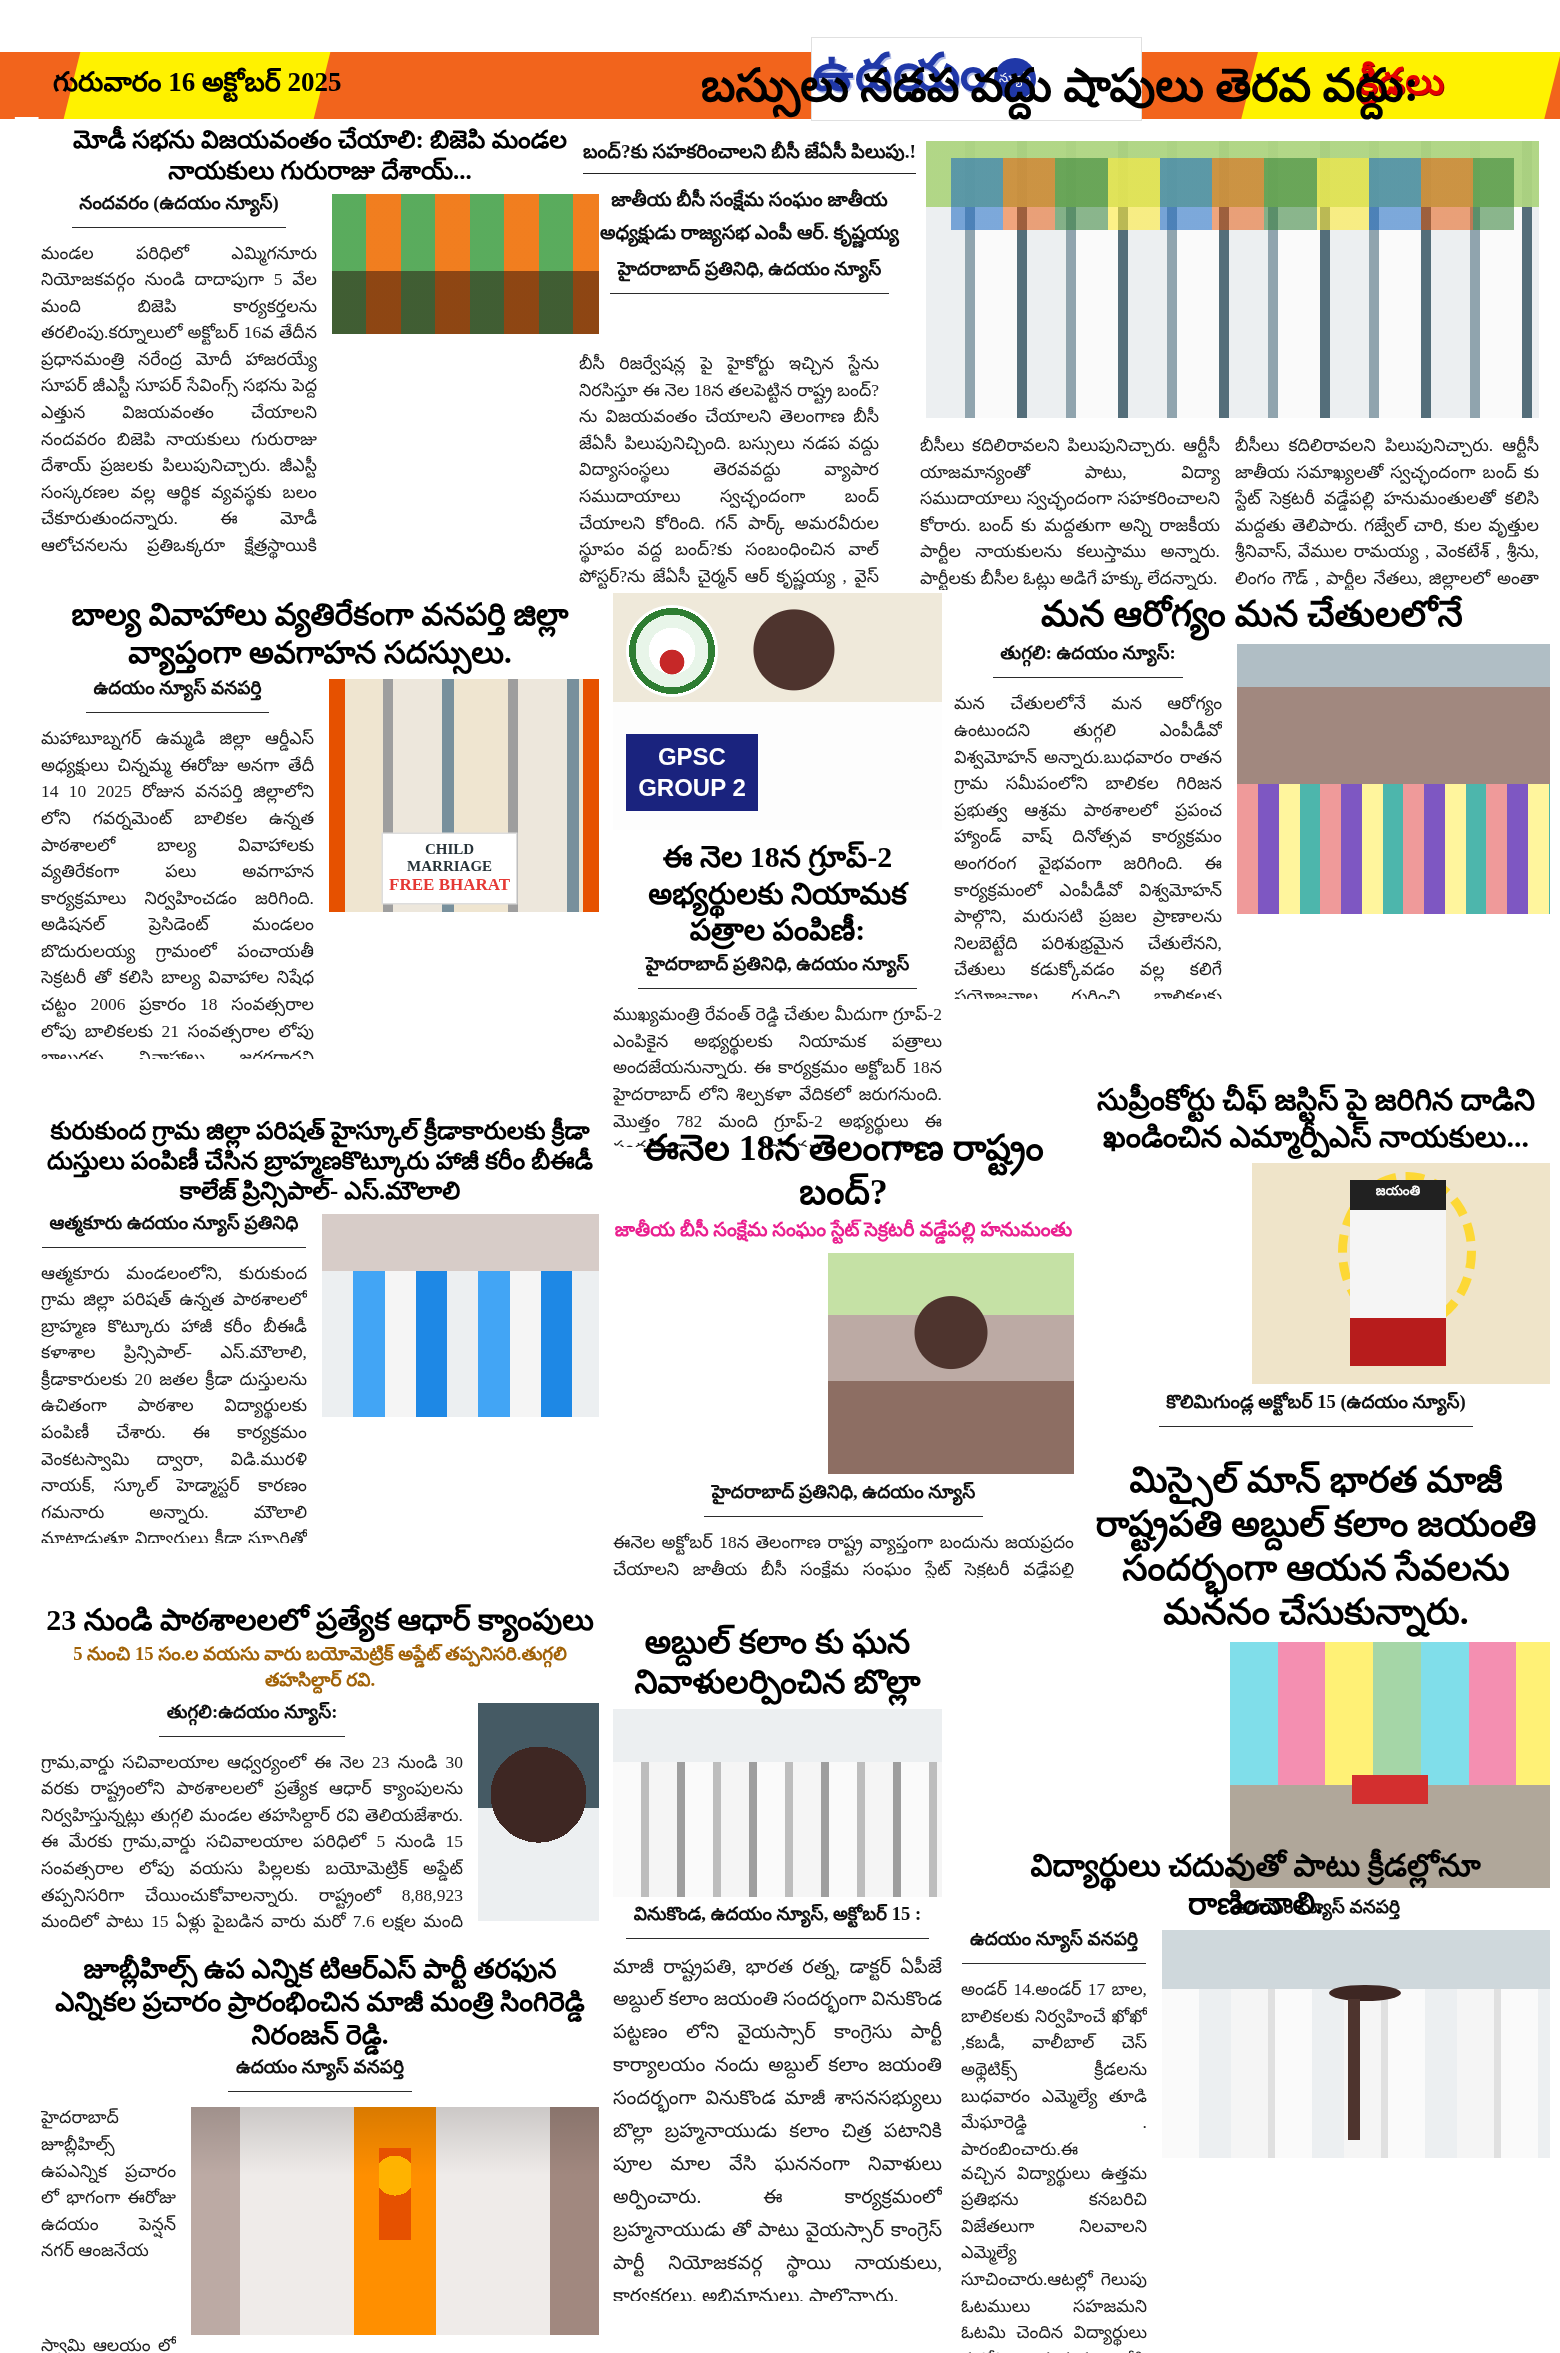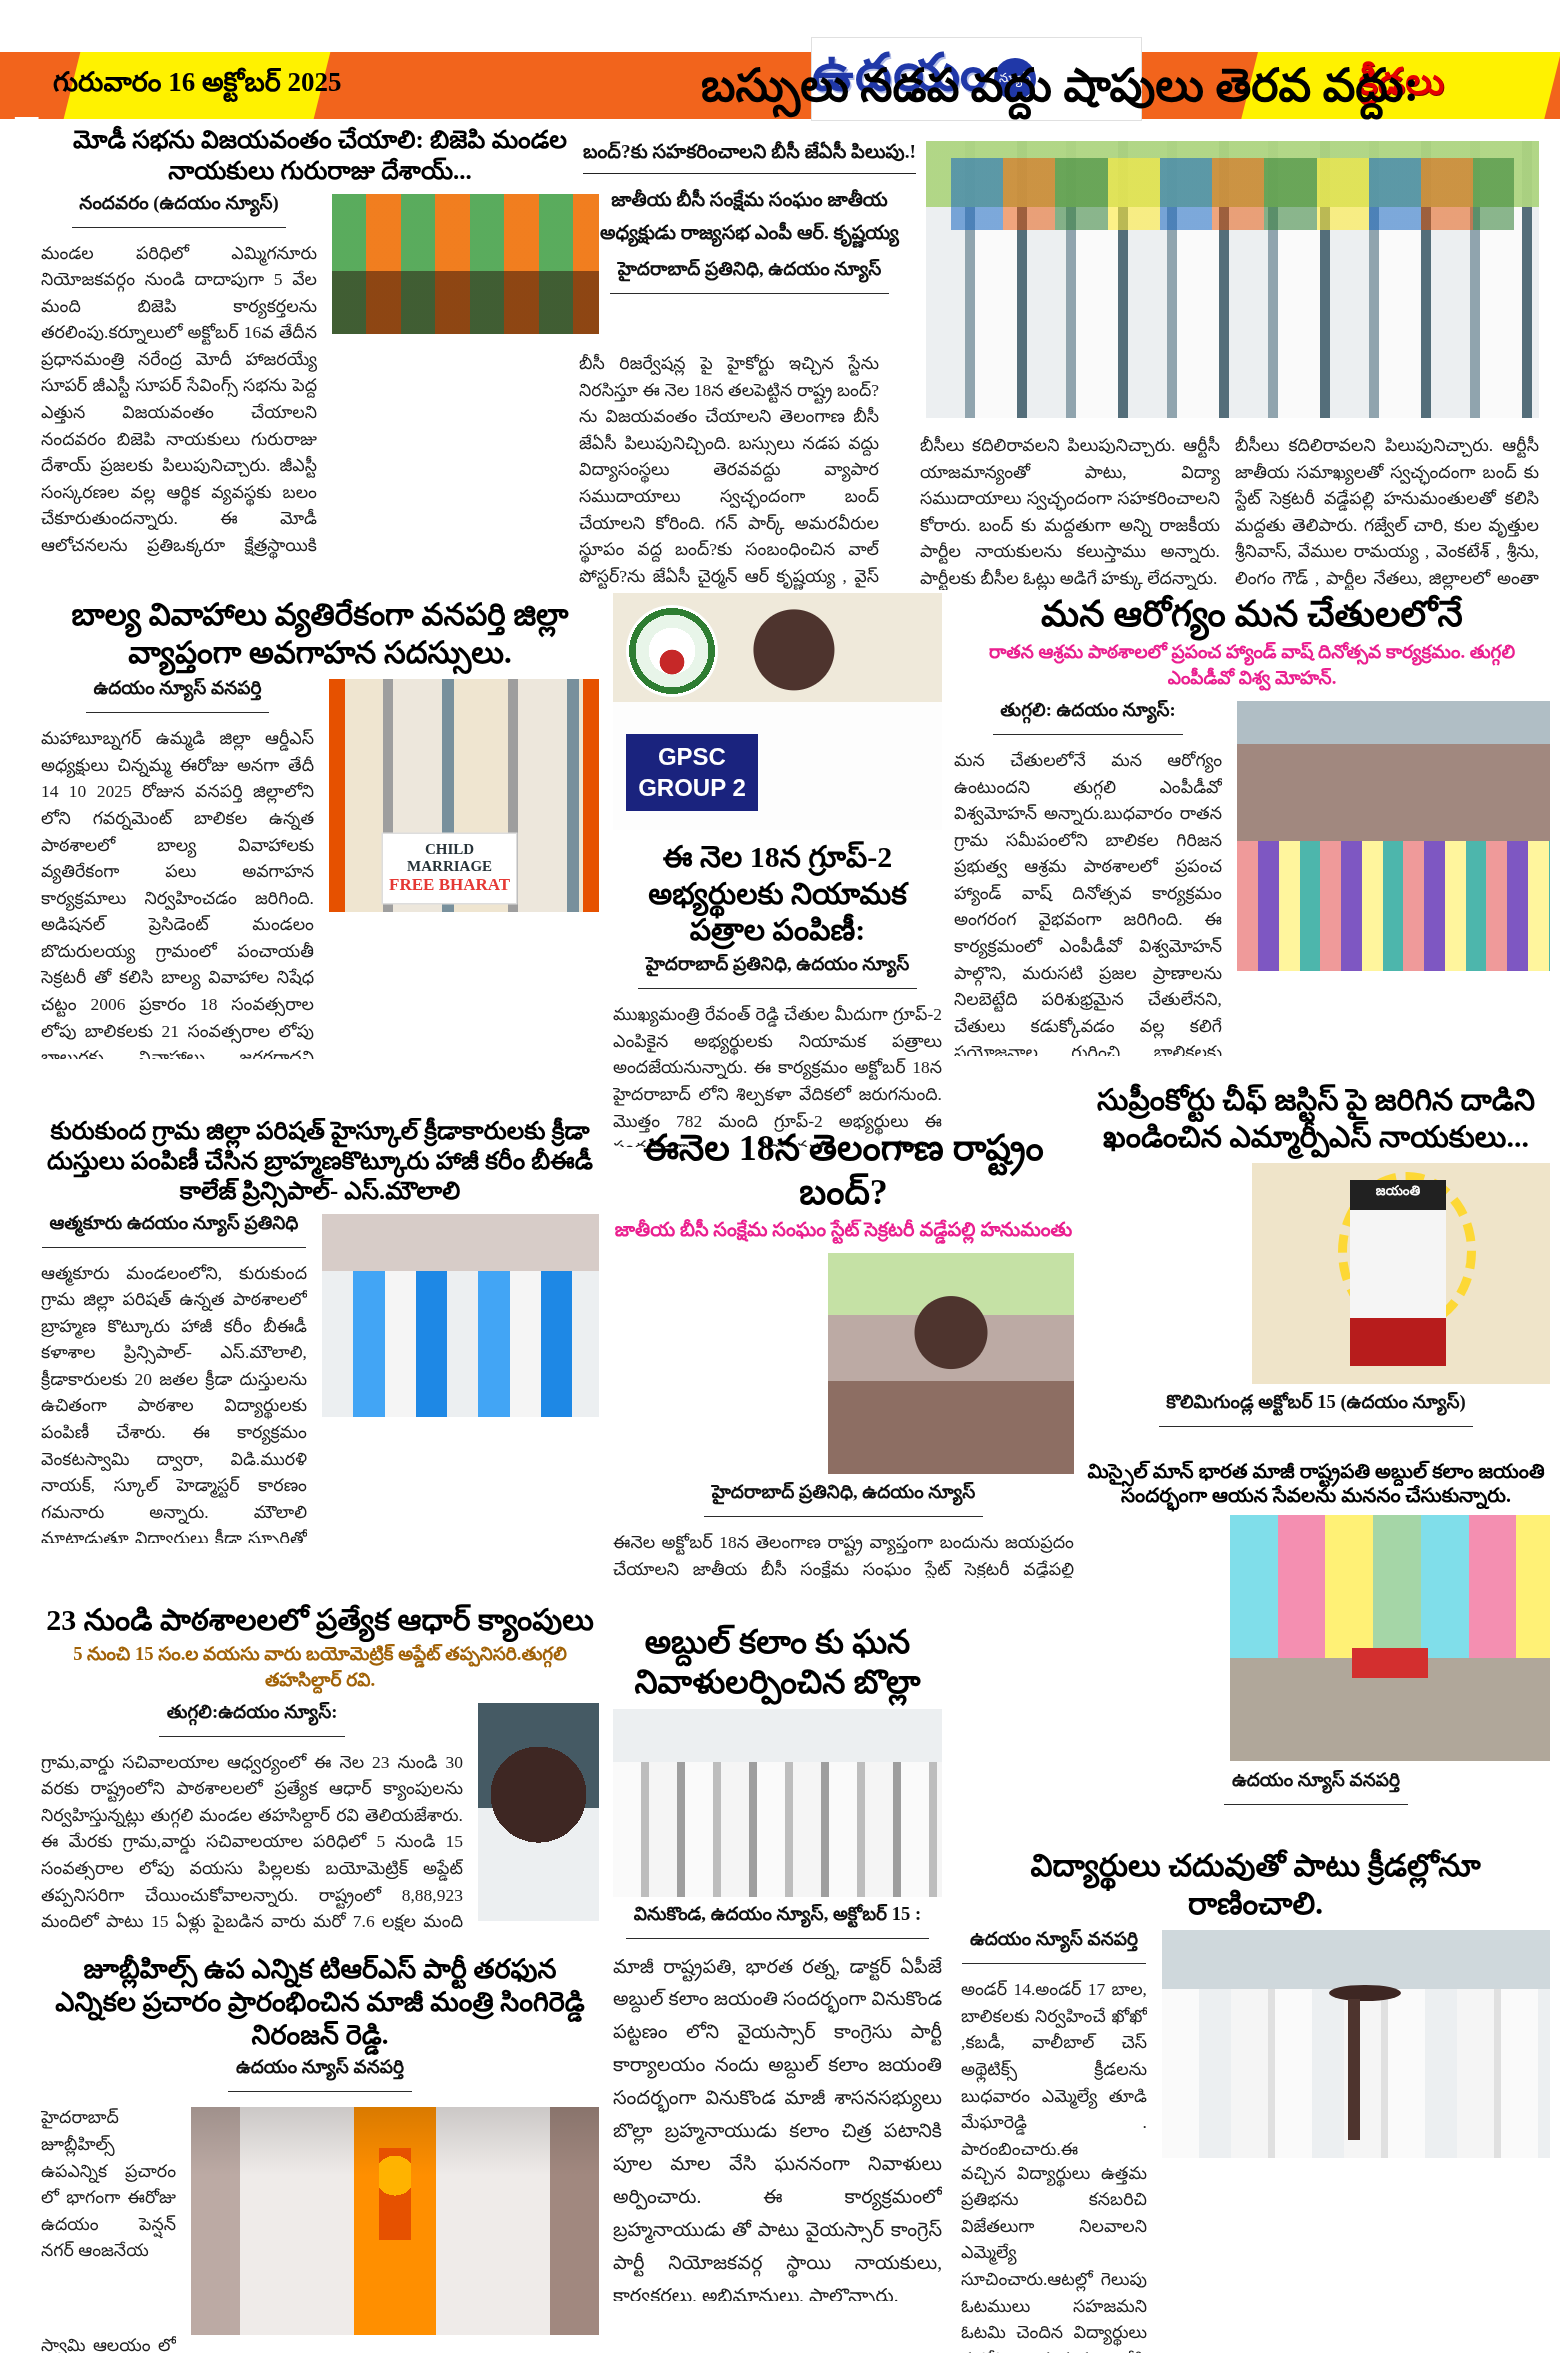--- a/index.html
+++ b/index.html
@@ -222,7 +222,6 @@
 
   <section class="art" style="left:954px;top:593px;width:596px;height:484px">
     <h2 class="hl" style="font-size:36px">మన ఆరోగ్యం మన చేతులలోనే</h2>
-    <div class="subpink" style="font-size:18.6px">రాతన ఆశ్రమ పాఠశాలలో ప్రపంచ హ్యాండ్ వాష్ దినోత్సవ కార్యక్రమం.  తుగ్గలి ఎంపీడీవో విశ్వ మోహన్.</div>
     <div class="bw" style="height:373px">
       <div class="ph ph-kids fr" style="width:313px;height:270px"></div>
       <div class="dlw"><span class="dl">తుగ్గలి: ఉదయం న్యూస్:</span></div>

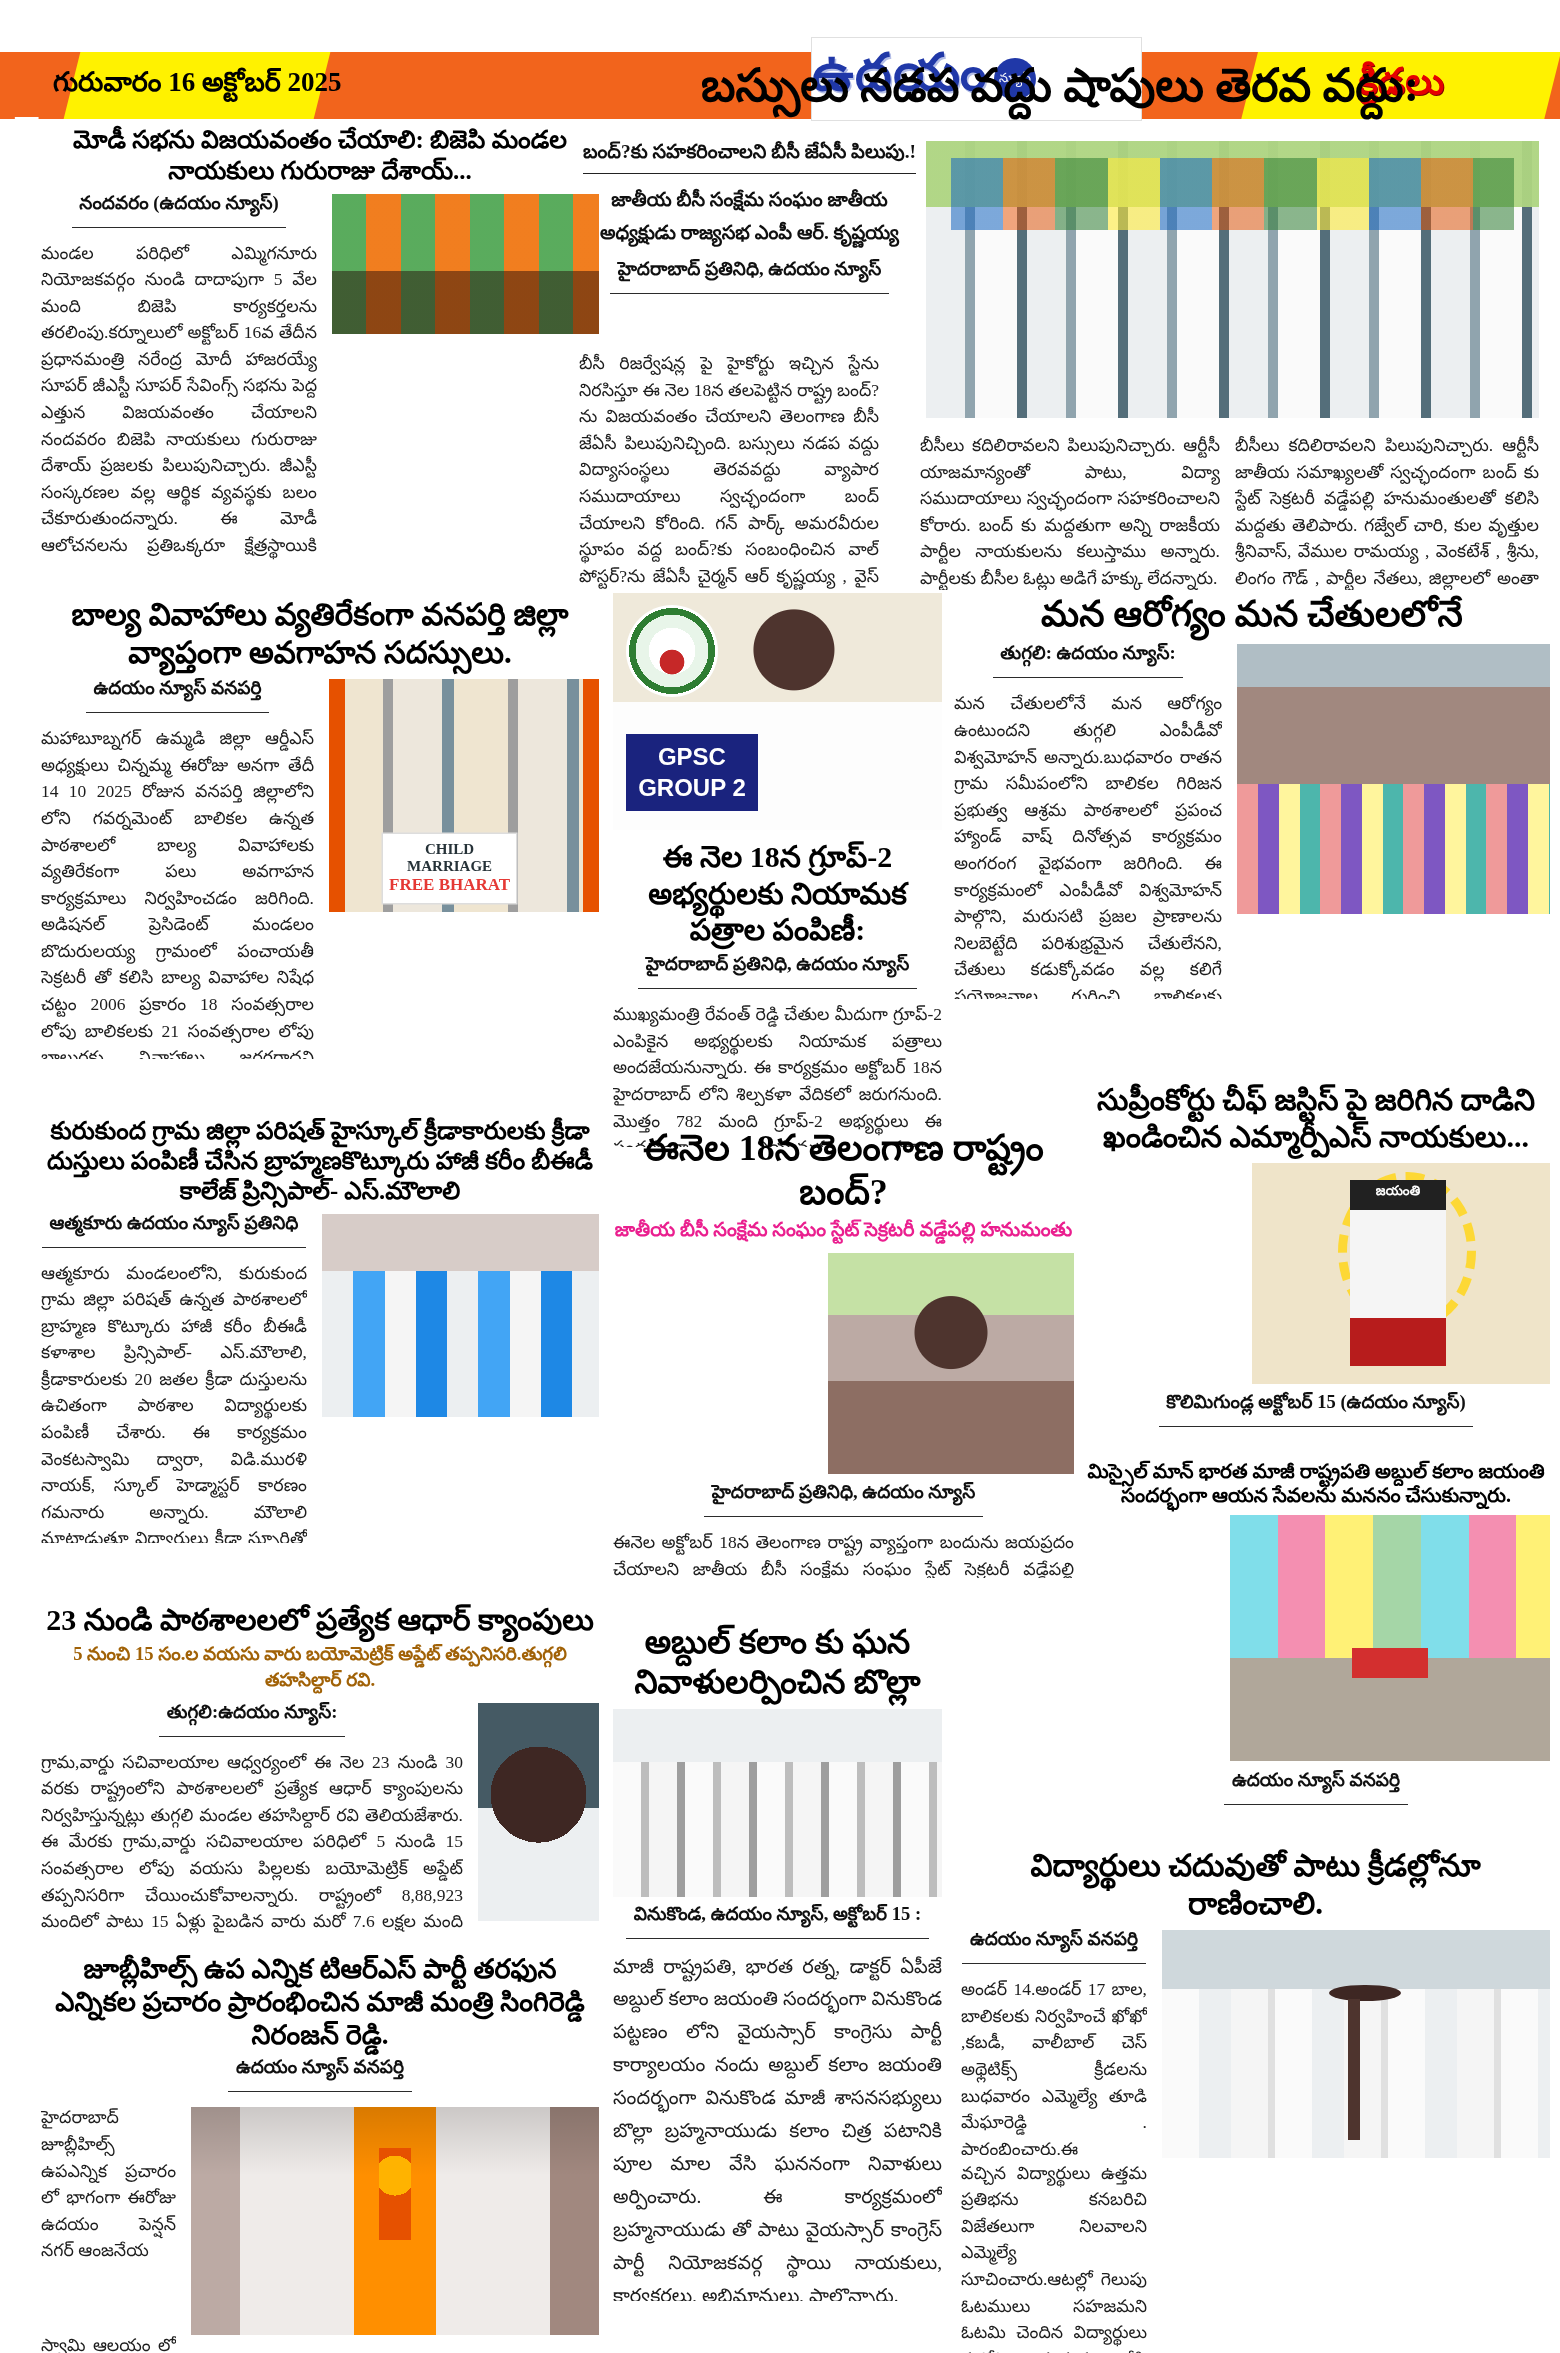--- a/index.html
+++ b/index.html
@@ -244,7 +244,7 @@
   </section>
 
   <section class="art" style="left:1082px;top:1459px;width:468px;height:385px">
-    <h2 class="hl" style="font-size:20px">మిస్సైల్ మాన్ భారత మాజీ రాష్ట్రపతి అబ్దుల్ కలాం జయంతి సందర్భంగా ఆయన సేవలను మననం చేసుకున్నారు.</h2>
+    <h2 class="hl" style="font-size:36px">మిస్సైల్ మాన్ భారత మాజీ రాష్ట్రపతి అబ్దుల్ కలాం జయంతి సందర్భంగా ఆయన సేవలను మననం చేసుకున్నారు.</h2>
     <div class="bw" style="height:295px">
       <div class="ph ph-redtable fr" style="width:320px;height:246px"></div>
       <div class="dlw"><span class="dl">ఉదయం న్యూస్ వనపర్తి</span></div>

